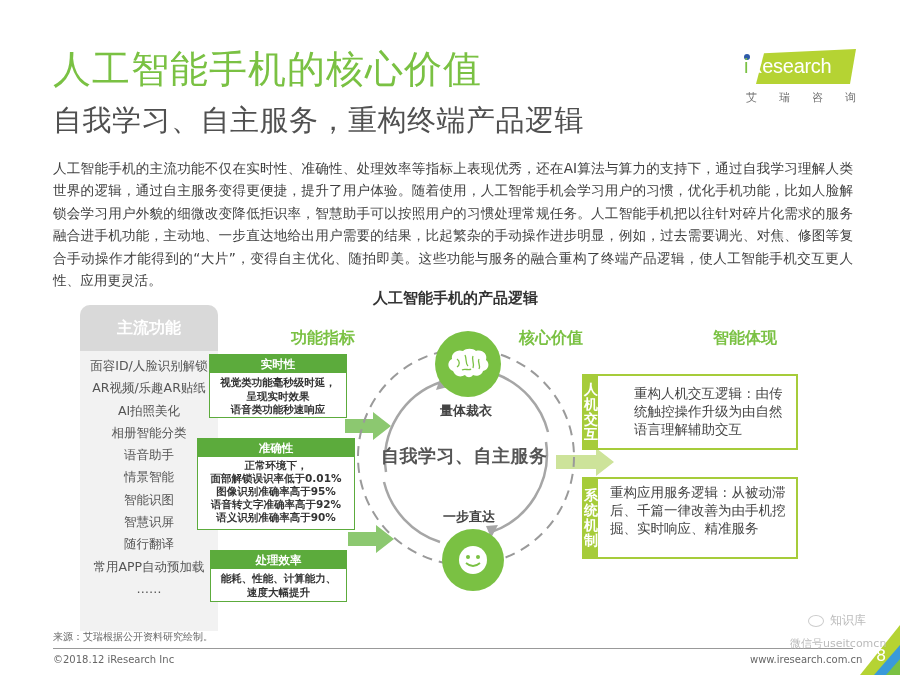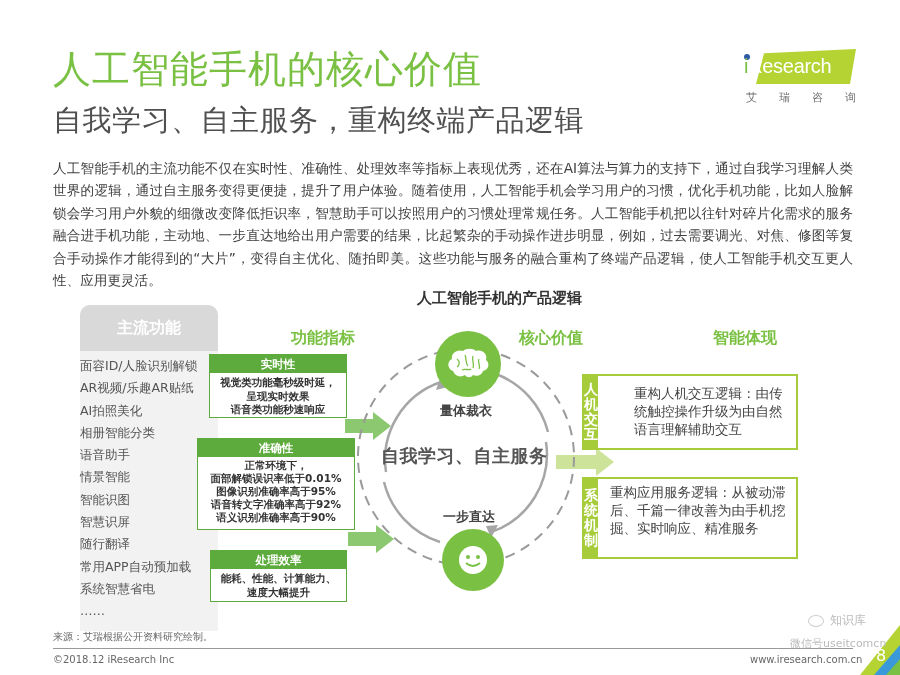--- a/index.html
+++ b/index.html
@@ -18,7 +18,7 @@
 
   .body-text { position: absolute; left: 53px; top: 157px; width: 800px; font-size: 13.6px; line-height: 22.4px; color: #404040; text-align: justify; }
 
-  .diagram-title { position: absolute; left: 373px; top: 289px; font-size: 15px; font-weight: bold; color: #333; margin-left: 44px; }
+  .diagram-title { position: absolute; left: 373px; top: 289px; font-size: 15px; font-weight: bold; color: #333; }
 
   .main-panel { position: absolute; left: 80px; top: 305px; width: 138px; height: 326px; background: #f2f2f2; border-radius: 10px 10px 0 0; }
   .main-panel-head { height: 46px; background: #d9d9d9; border-radius: 10px 10px 0 0; color: #fff; font-weight: bold; font-size: 16px; display: flex; align-items: center; justify-content: center; }

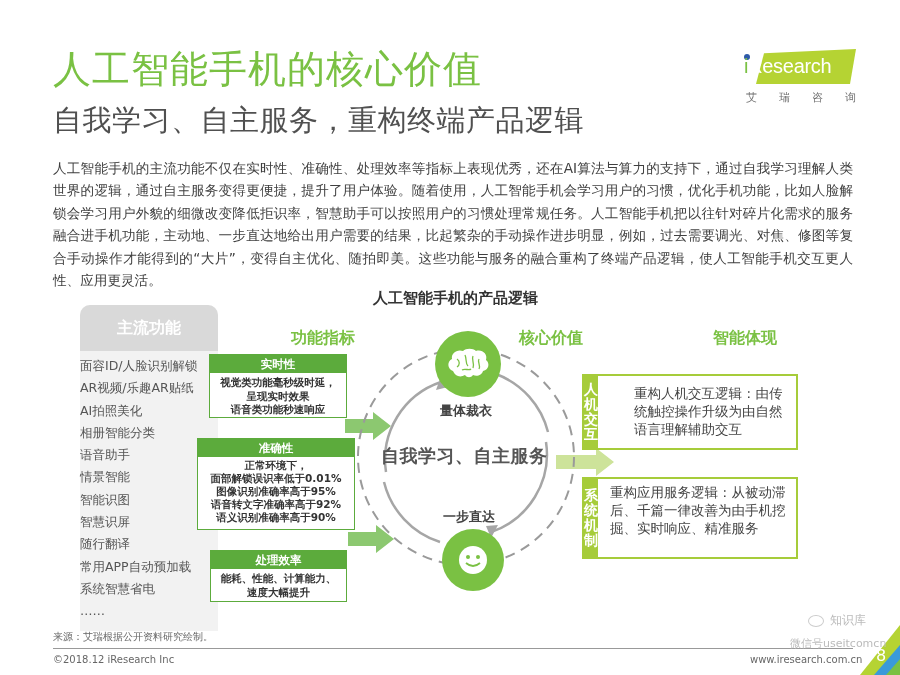--- a/index.html
+++ b/index.html
@@ -23,7 +23,7 @@
   .main-panel { position: absolute; left: 80px; top: 305px; width: 138px; height: 326px; background: #f2f2f2; border-radius: 10px 10px 0 0; }
   .main-panel-head { height: 46px; background: #d9d9d9; border-radius: 10px 10px 0 0; color: #fff; font-weight: bold; font-size: 16px; display: flex; align-items: center; justify-content: center; }
   .main-list { list-style: none; padding-top: 4px; }
-  .main-list li { height: 22.3px; font-size: 12.5px; color: #555; line-height: 22.3px; white-space: nowrap; }
+  .main-list li { height: 22.3px; font-size: 12.5px; color: #555; text-align: center; line-height: 22.3px; white-space: nowrap; }
 
   .col-head { position: absolute; font-size: 16px; font-weight: bold; color: #7ac143; }
 

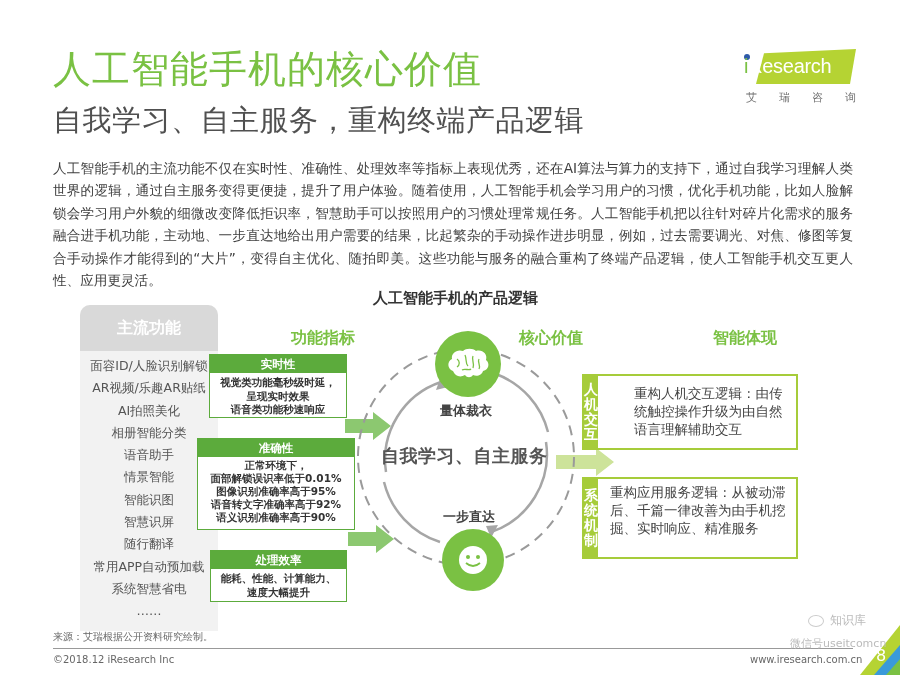--- a/index.html
+++ b/index.html
@@ -85,7 +85,6 @@
     <li>智慧识屏</li>
     <li>随行翻译</li>
     <li>常用APP自动预加载</li>
-    <li>系统智慧省电</li>
     <li>……</li>
   </ul>
 </div>

